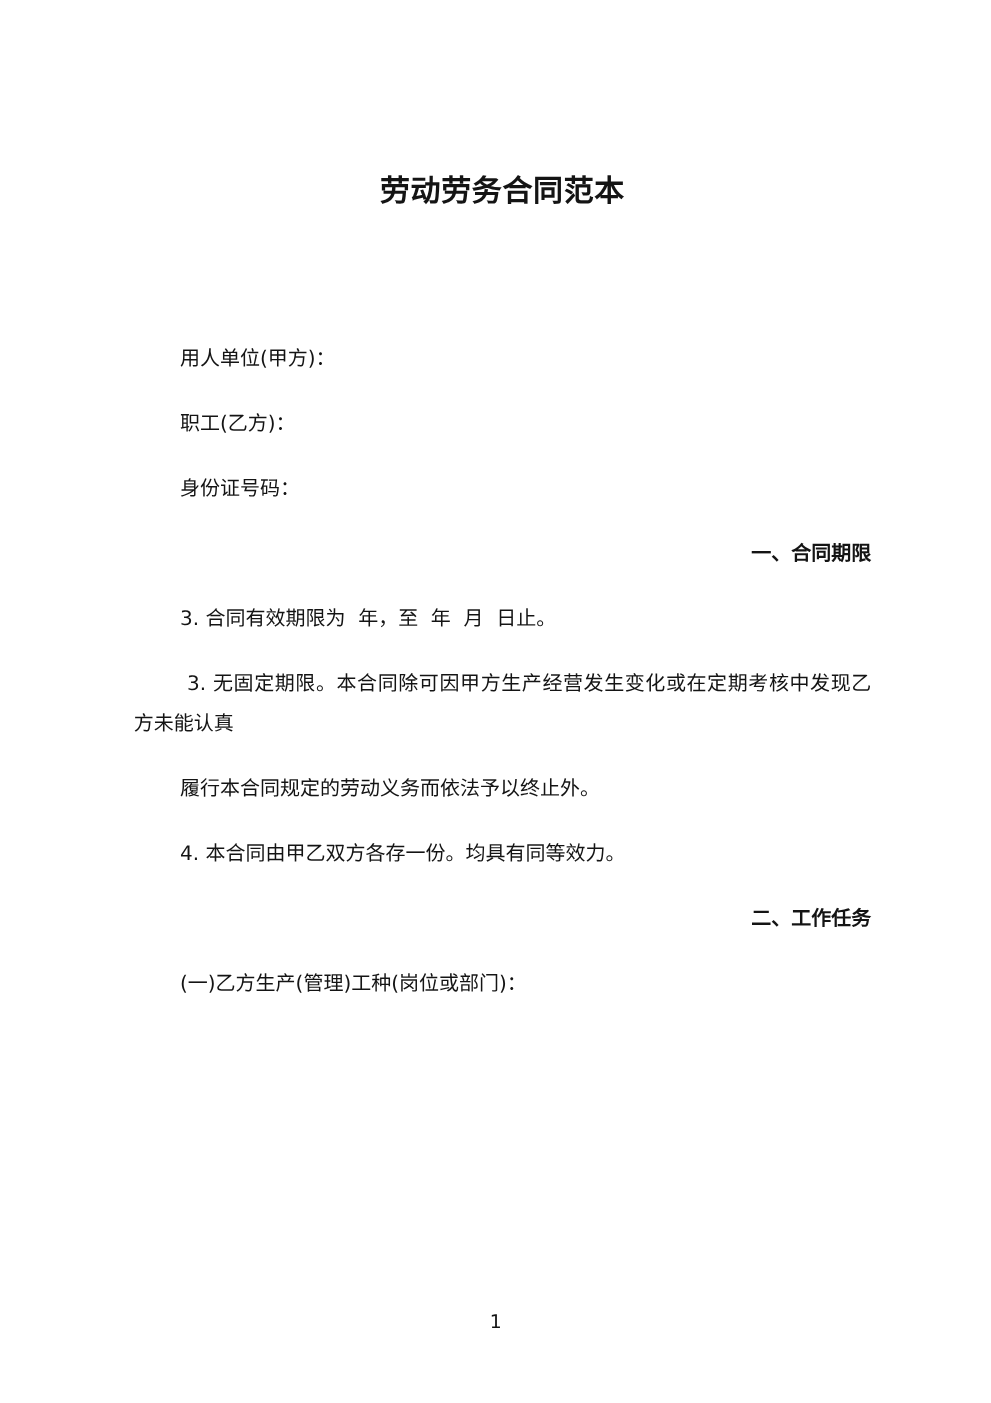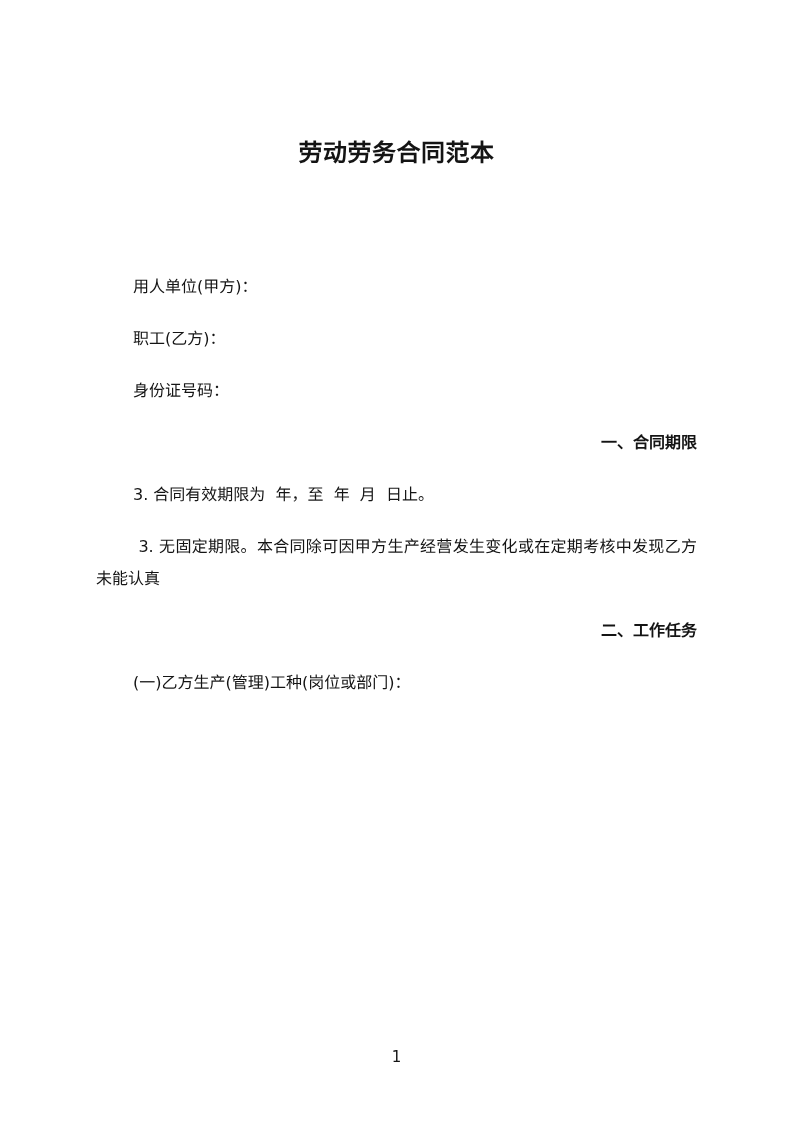--- a/index.html
+++ b/index.html
@@ -17,6 +17,7 @@
     color: #141414;
     font-family: "DejaVu Sans", "Liberation Sans", sans-serif;
     overflow: hidden;
+    padding-left: 11px;
   }
   .doc-title {
     margin: 0 0 101px 0;

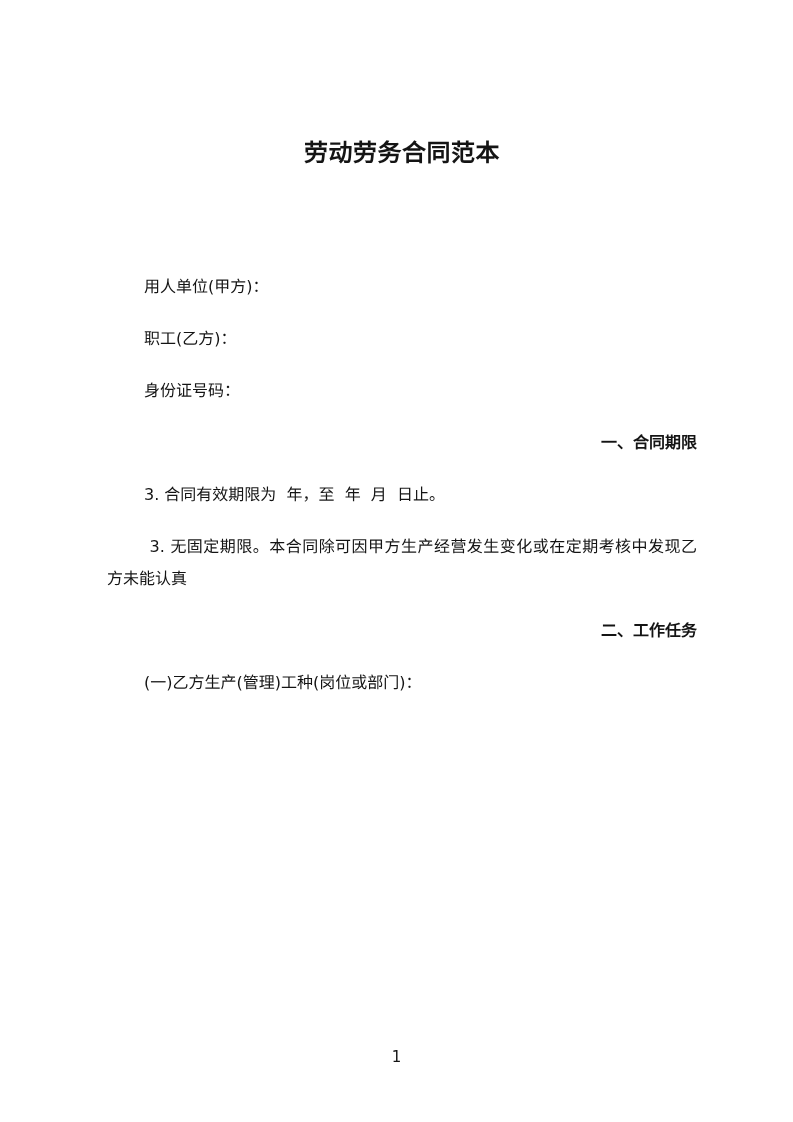--- a/index.html
+++ b/index.html
@@ -77,6 +77,7 @@
 
     <p class="para"> 3. 无固定期限。本合同除可因甲方生产经营发生变化或在定期考核中发现乙方未能认真</p>
 
+    <p class="para">履行本合同规定的劳动义务而依法予以终止外。</p>
 
 
     <p class="para para--heading">二、工作任务</p>

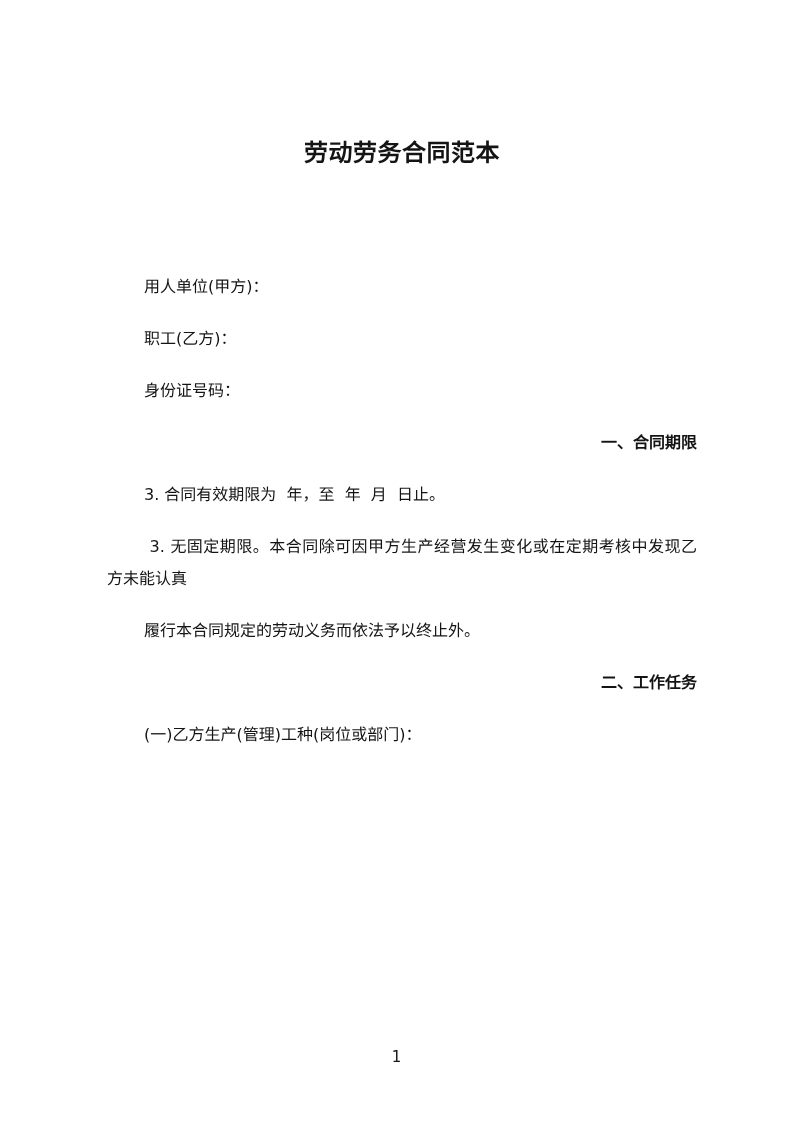--- a/index.html
+++ b/index.html
@@ -79,6 +79,7 @@
 
     <p class="para">履行本合同规定的劳动义务而依法予以终止外。</p>
 
+    <p class="para">4. 本合同由甲乙双方各存一份。均具有同等效力。</p>
 
     <p class="para para--heading">二、工作任务</p>
 

